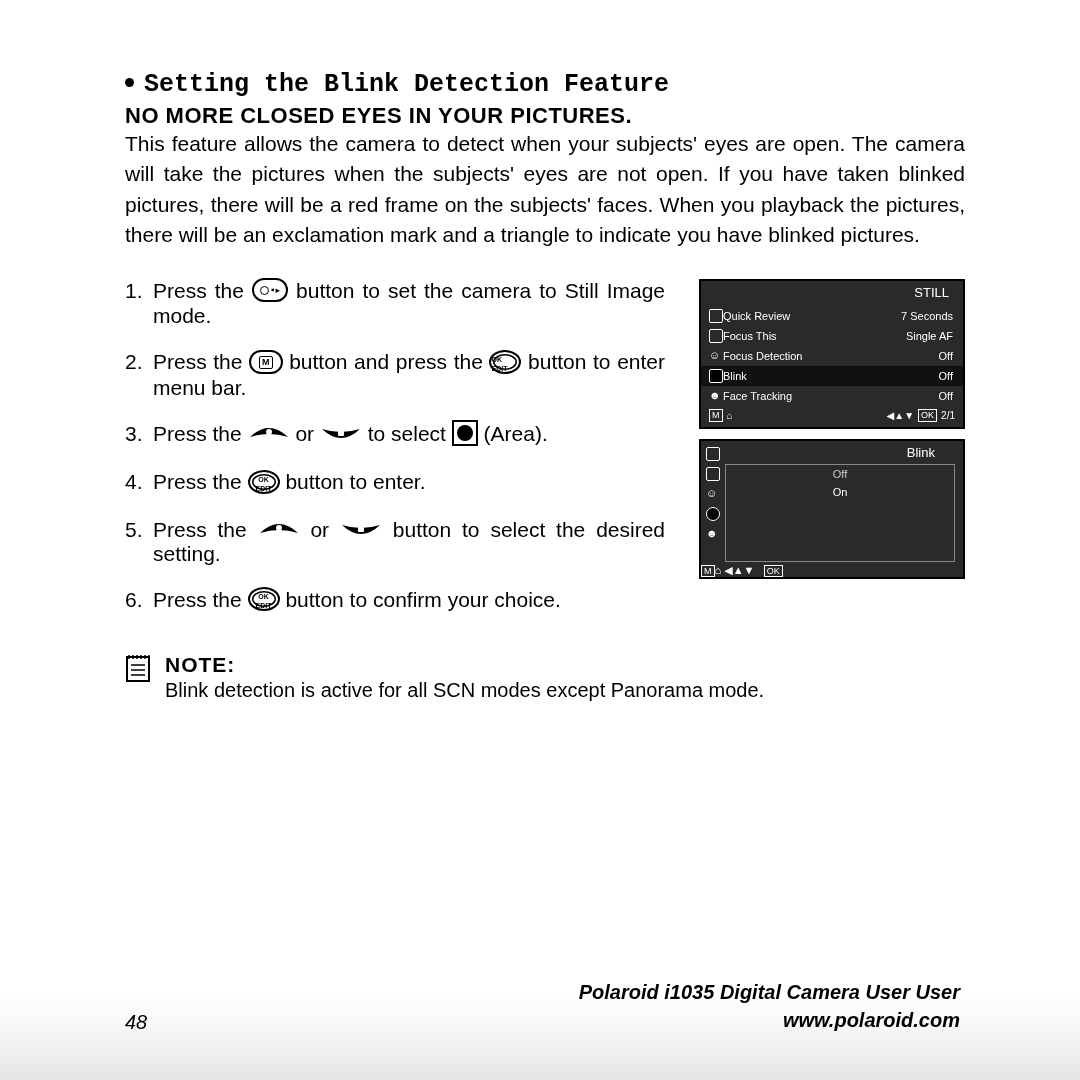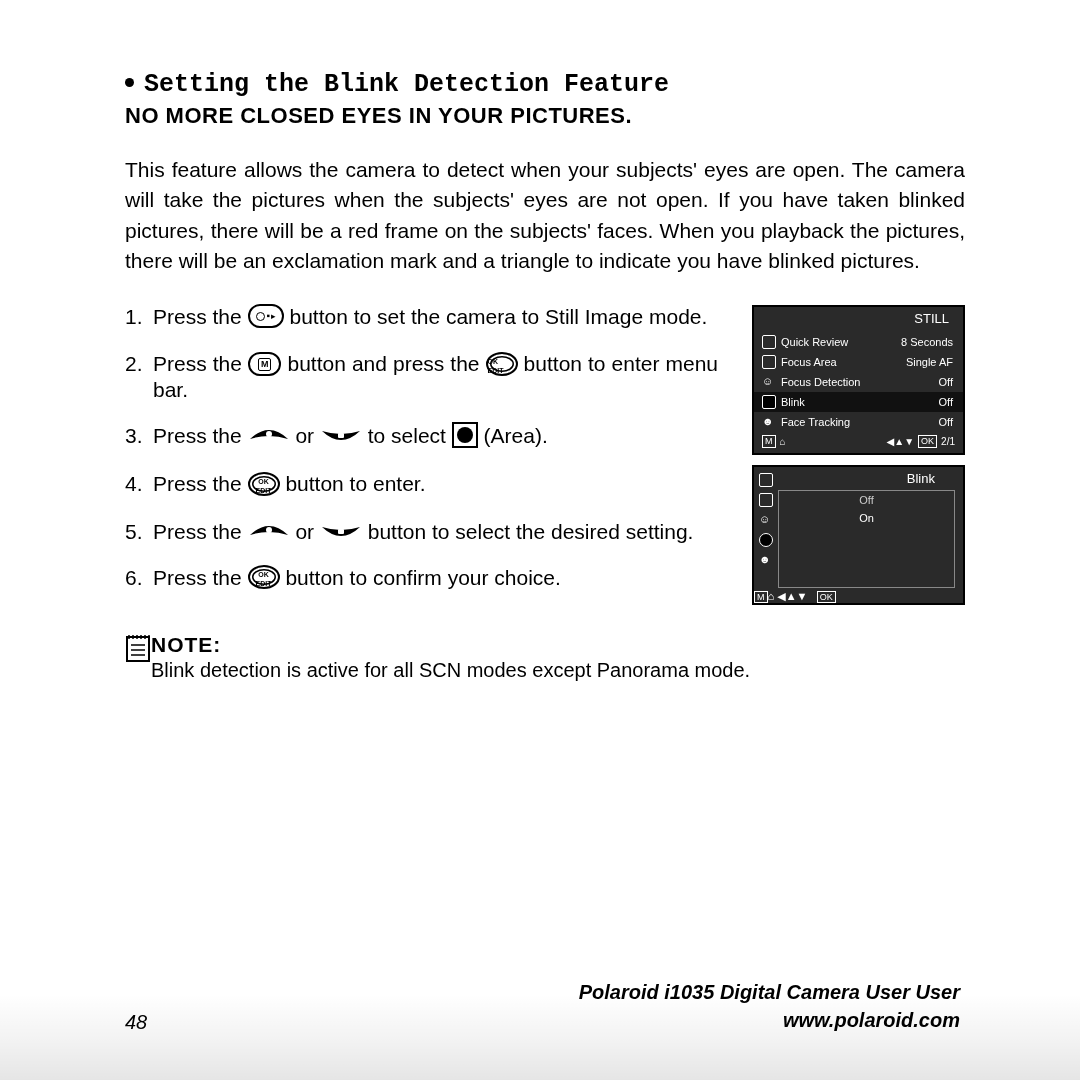--- a/index.html
+++ b/index.html
@@ -34,7 +34,6 @@
     font-weight: bold;
     font-size: 22px;
     letter-spacing: 0.5px;
-    margin-bottom: 26px;
   }
   .intro {
     font-size: 21px;

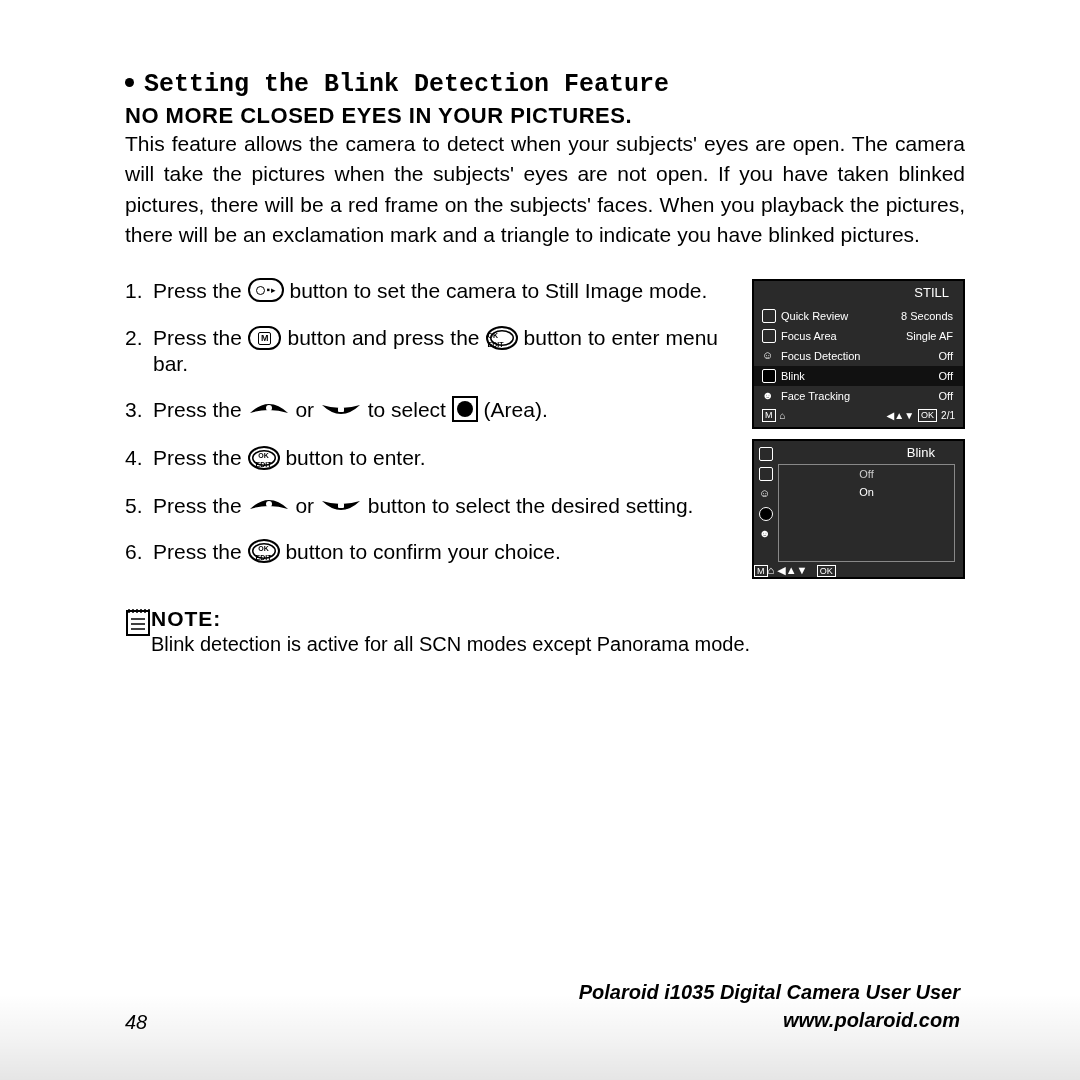--- a/index.html
+++ b/index.html
@@ -113,7 +113,7 @@
     content:""; position:absolute; inset:3px; background:#000; border-radius:50%;
   }
 
-  .screens { width: 213px; flex-shrink:0; }
+  .screens { width: 266px; flex-shrink:0; }
   .screen {
     border: 2px solid #000;
     background: #2a2a2a;

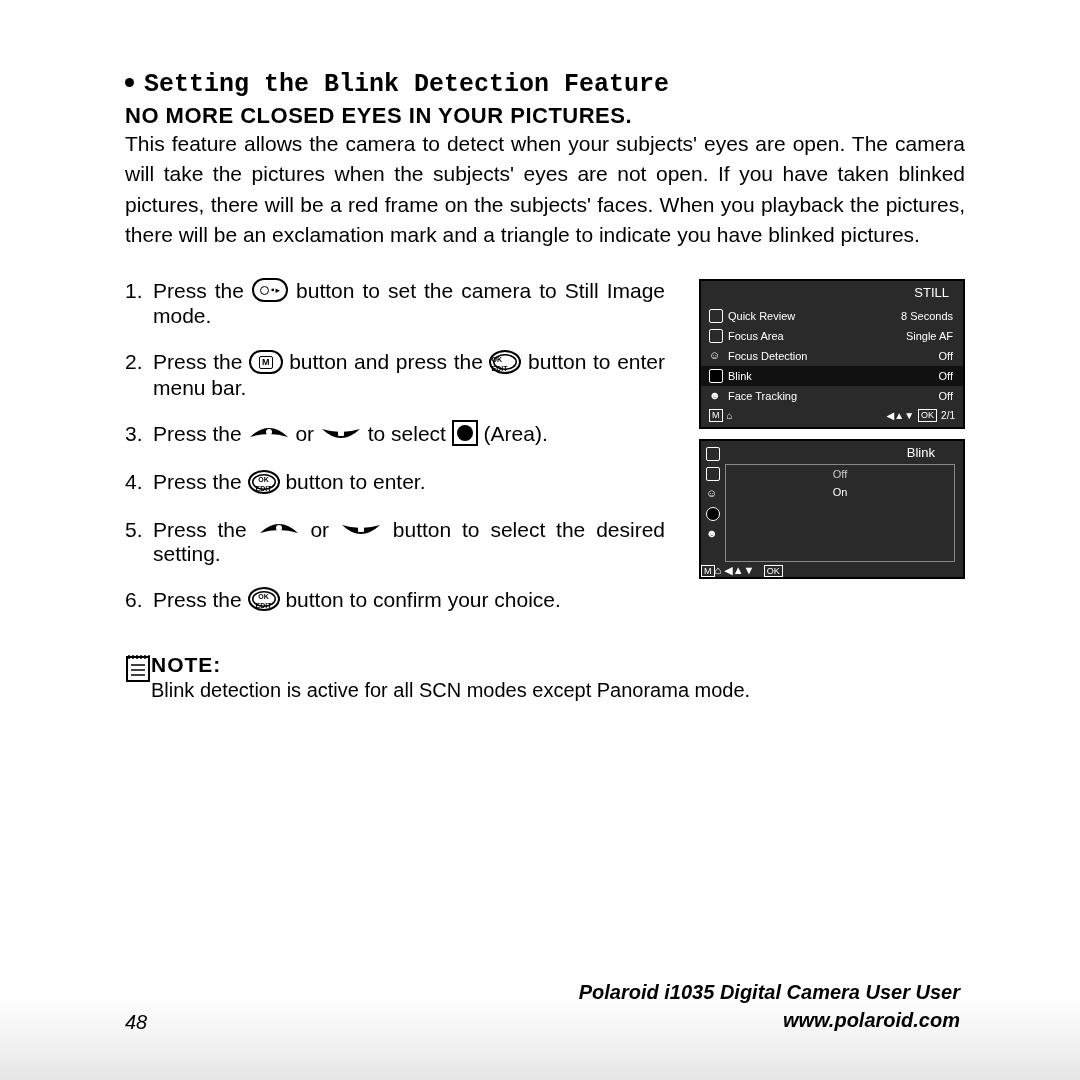--- a/index.html
+++ b/index.html
@@ -127,7 +127,7 @@
     align-items:center;
   }
   .screen .srow.title { justify-content:flex-end; font-size:13px; padding:4px 14px 6px 8px; }
-  .screen .srow .l { display:flex; align-items:center; gap:5px;}
+  .screen .srow .l { display:flex; align-items:center; }
   .srow.hl { background:#111; }
   .sicon {
     display:inline-block; width:14px; height:14px; border:1px solid #fff;

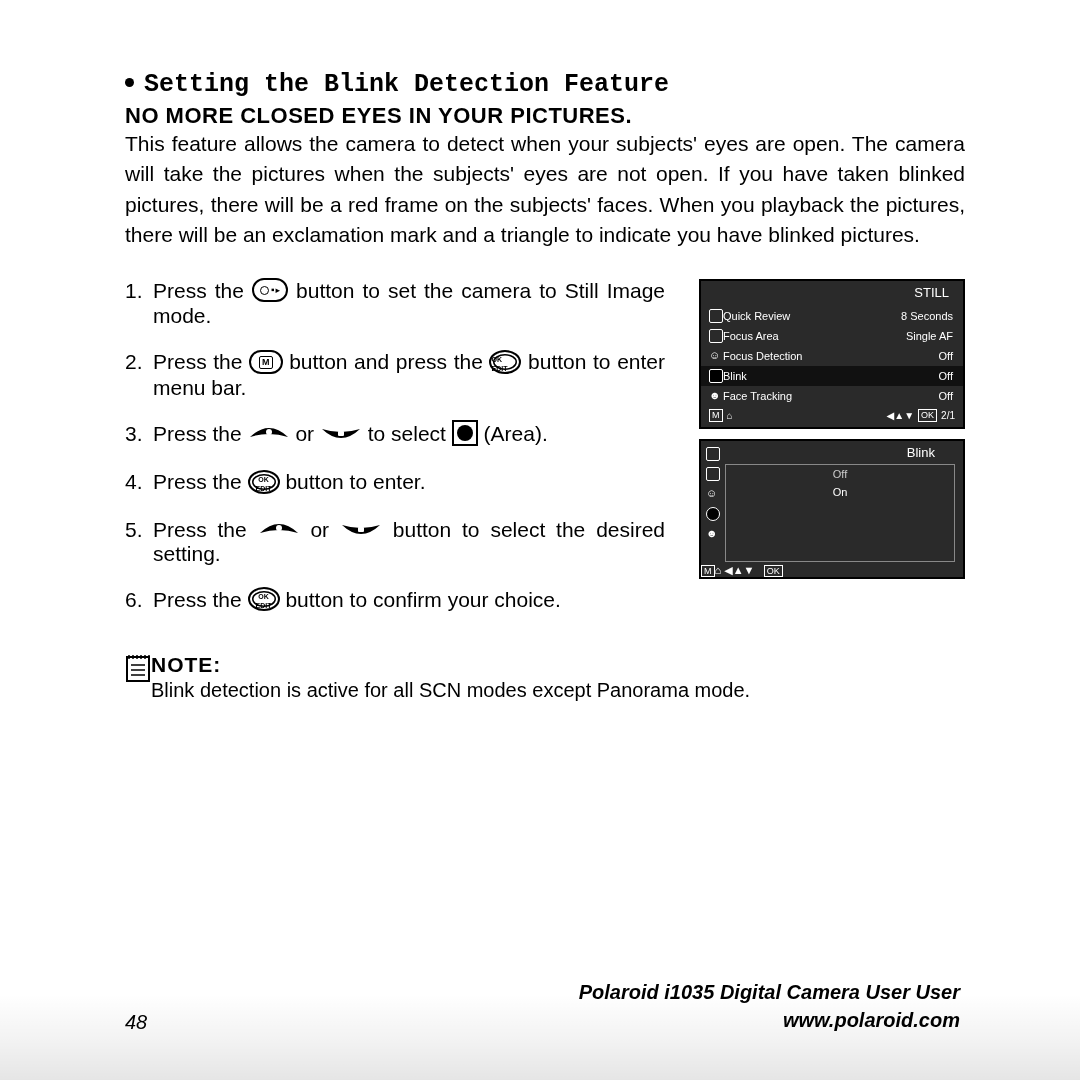--- a/index.html
+++ b/index.html
@@ -264,7 +264,7 @@
               <span class="sicon"></span>
               <span>Quick Review</span>
             </span>
-          <span>8 Seconds</span>
+          <span>7 Seconds</span>
         </div>
         <div class="srow">
           <span class="l">

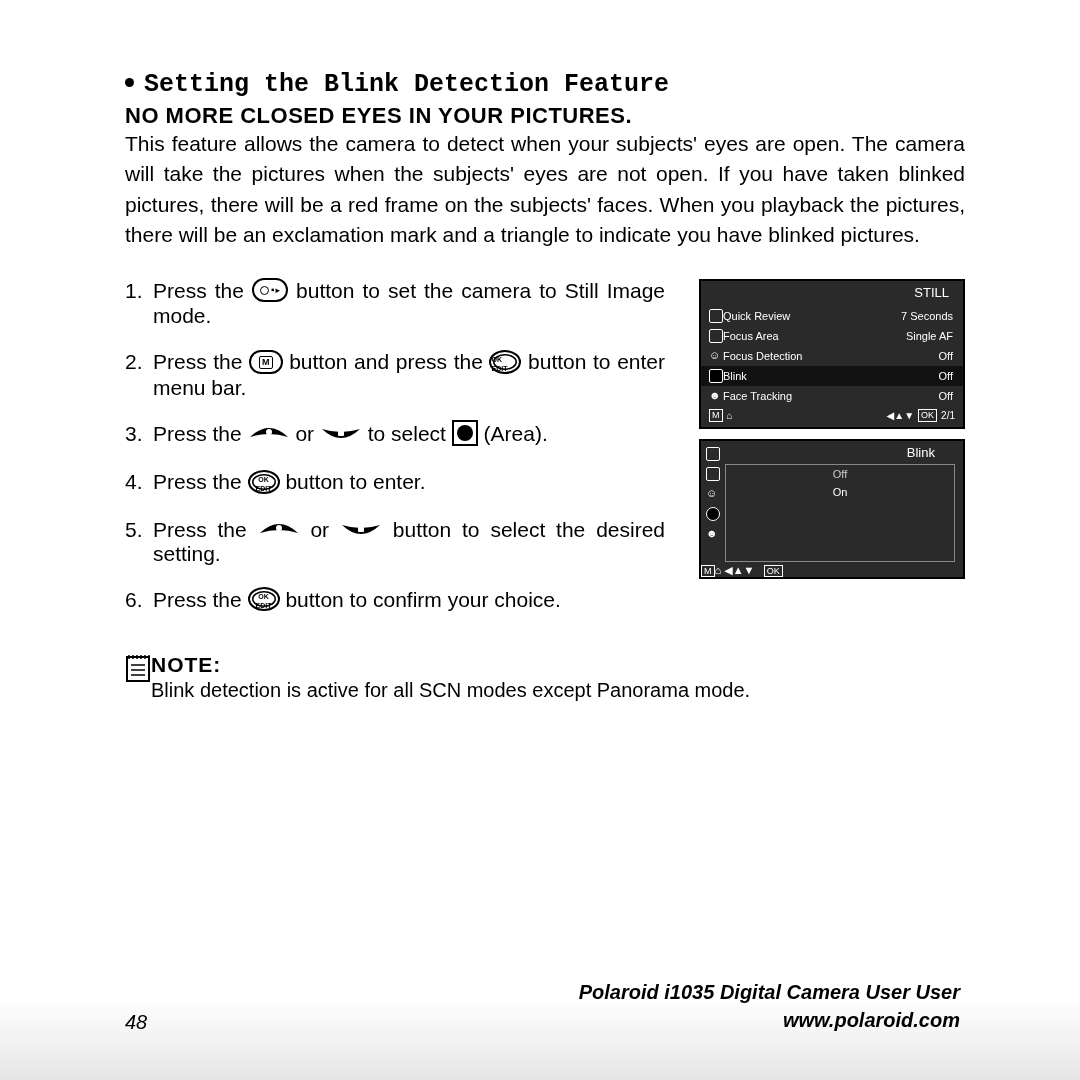--- a/index.html
+++ b/index.html
@@ -269,7 +269,7 @@
         <div class="srow">
           <span class="l">
               <span class="sicon"></span>
-              <span>Focus Area</span>
+              <span>Focus This</span>
             </span>
           <span>Single AF</span>
         </div>

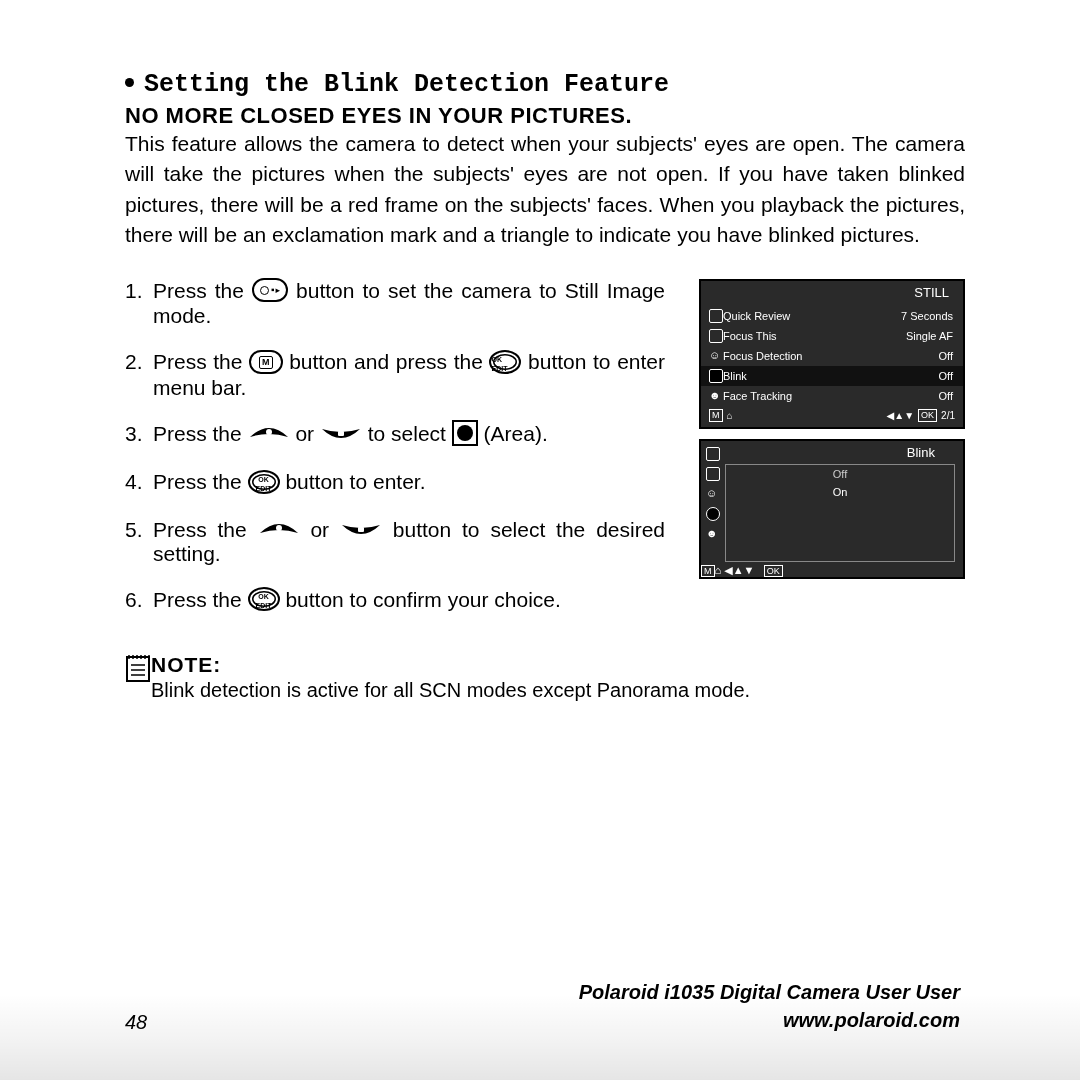--- a/index.html
+++ b/index.html
@@ -159,6 +159,7 @@
   .note-section {
     margin-top: 18px;
     display:flex;
+    gap: 14px;
   }
   .note-icon {
     width:26px; height:30px; flex-shrink:0;

